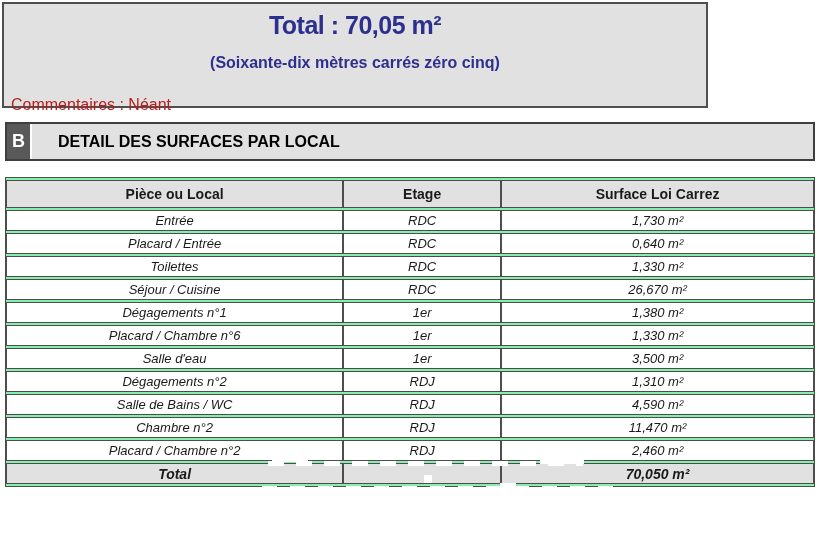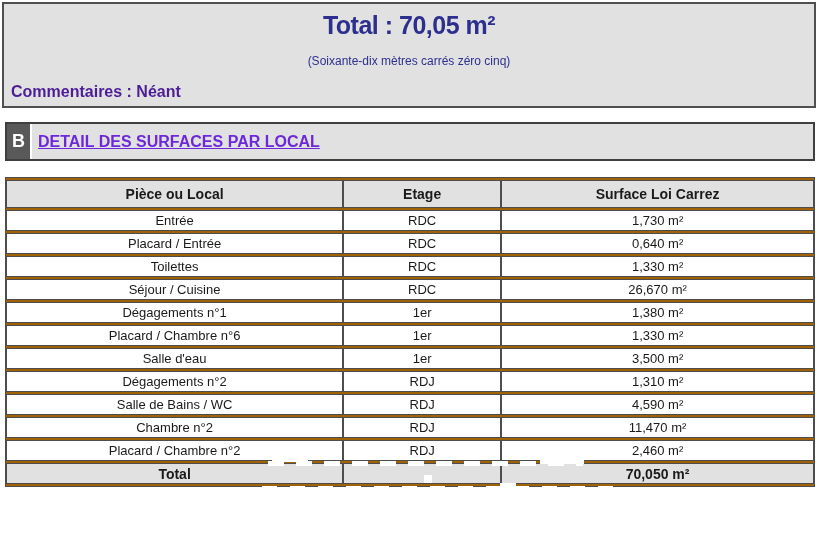--- a/index.html
+++ b/index.html
@@ -16,7 +16,7 @@
   .summary-box {
     position: absolute;
     left: 2px; top: 2px;
-    width: 814px; height: 106px;
+    width: 706px; height: 106px;
     box-sizing: border-box;
     background: #e1e1e1;
     border: 2px solid #4f4f4f;

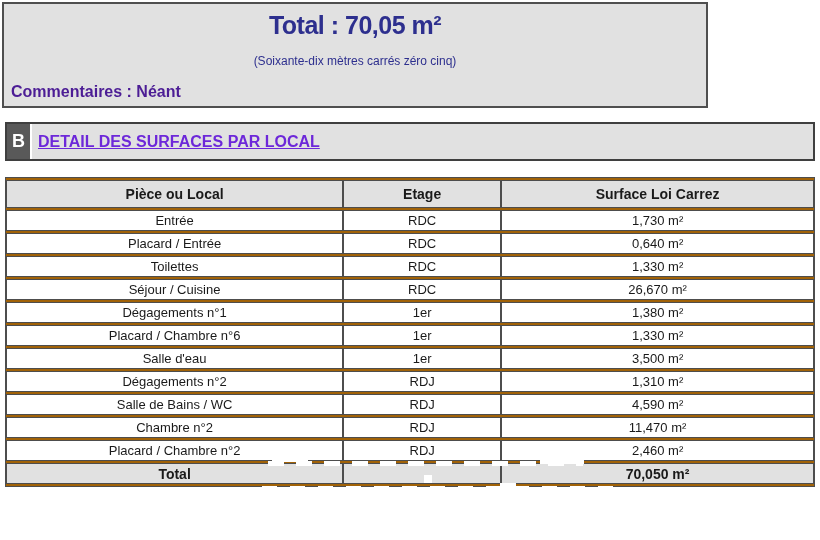--- a/index.html
+++ b/index.html
@@ -31,7 +31,7 @@
   .summary-words {
     position: absolute; top: 50px; left: 0; width: 100%;
     text-align: center;
-    font-size: 12px; font-weight: normal;
+    font-size: 16px; font-weight: bold;
     color: #2d2f8e;
   }
   .summary-comments {

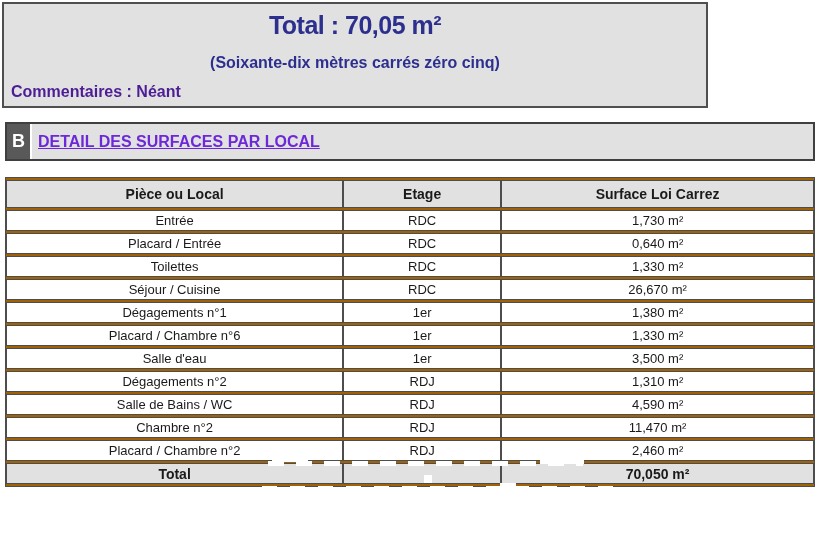--- a/index.html
+++ b/index.html
@@ -35,9 +35,9 @@
     color: #2d2f8e;
   }
   .summary-comments {
-    position: absolute; top: 79px; left: 7px;
-    font-size: 16px; font-weight: bold;
-    color: #4c1d95;
+    position: absolute; top: 92px; left: 7px;
+    font-size: 16px; font-weight: normal;
+    color: #b91c1c;
   }
 
   

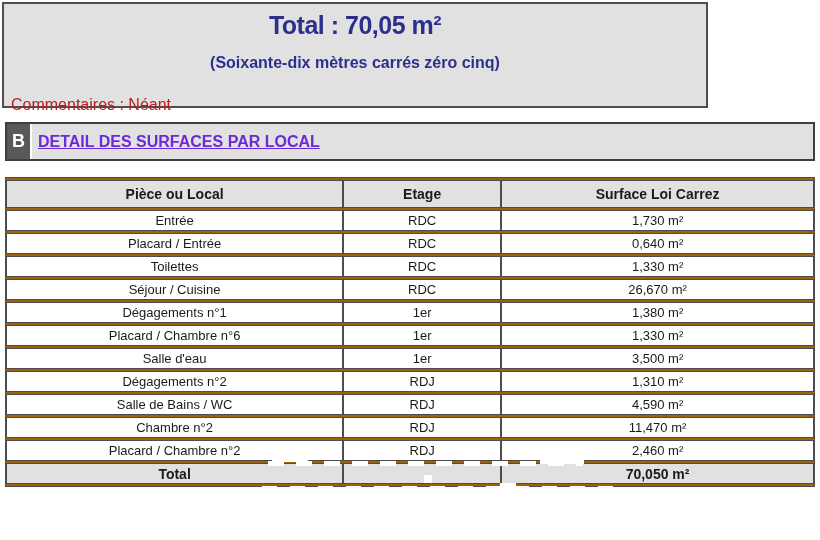--- a/index.html
+++ b/index.html
@@ -62,10 +62,9 @@
   }
   .section-title {
     display: flex; align-items: center;
-    padding-left: 6px;
+    padding-left: 26px;
     font-size: 16px; font-weight: bold;
-    color: #6d28d9;
-    text-decoration: underline;
+    color: #000000;
   }
 
   

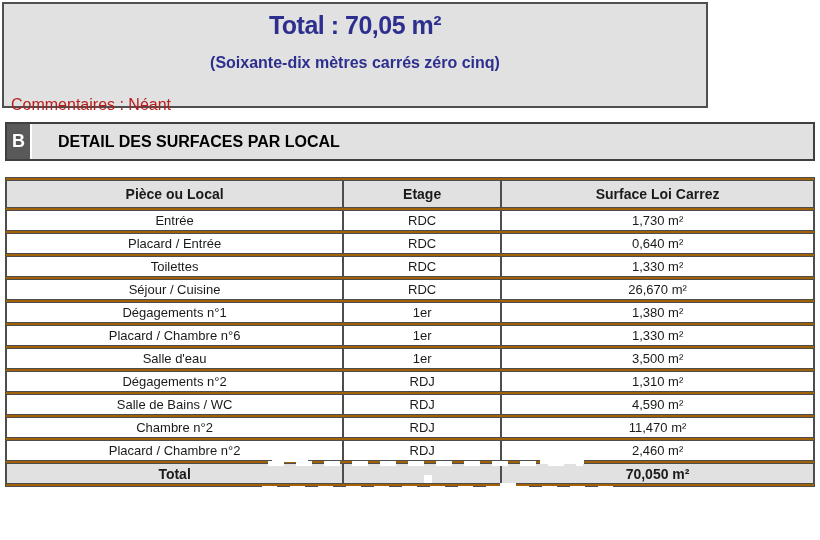--- a/index.html
+++ b/index.html
@@ -80,7 +80,7 @@
     width: 100%;
     border-collapse: separate;
     border-spacing: 0 2px;
-    background: #a16207;
+    background: #86efac;
   }
   table.surfaces th, table.surfaces td {
     border: 1px solid #4d4d4d;

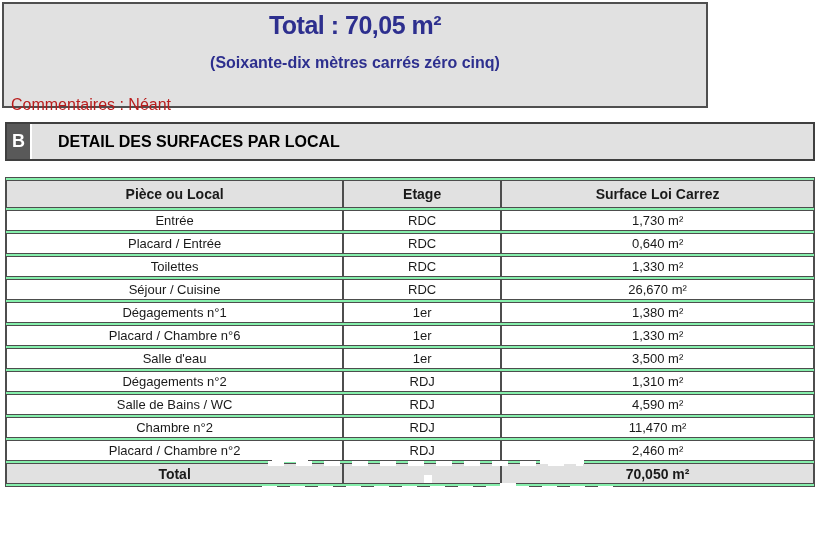--- a/index.html
+++ b/index.html
@@ -100,6 +100,7 @@
     font-size: 13px;
     height: 21px;
     background: #ffffff;
+    font-style: italic;
   }
   .col-piece   { width: 333px; }
   .col-etage   { width: 156px; }

